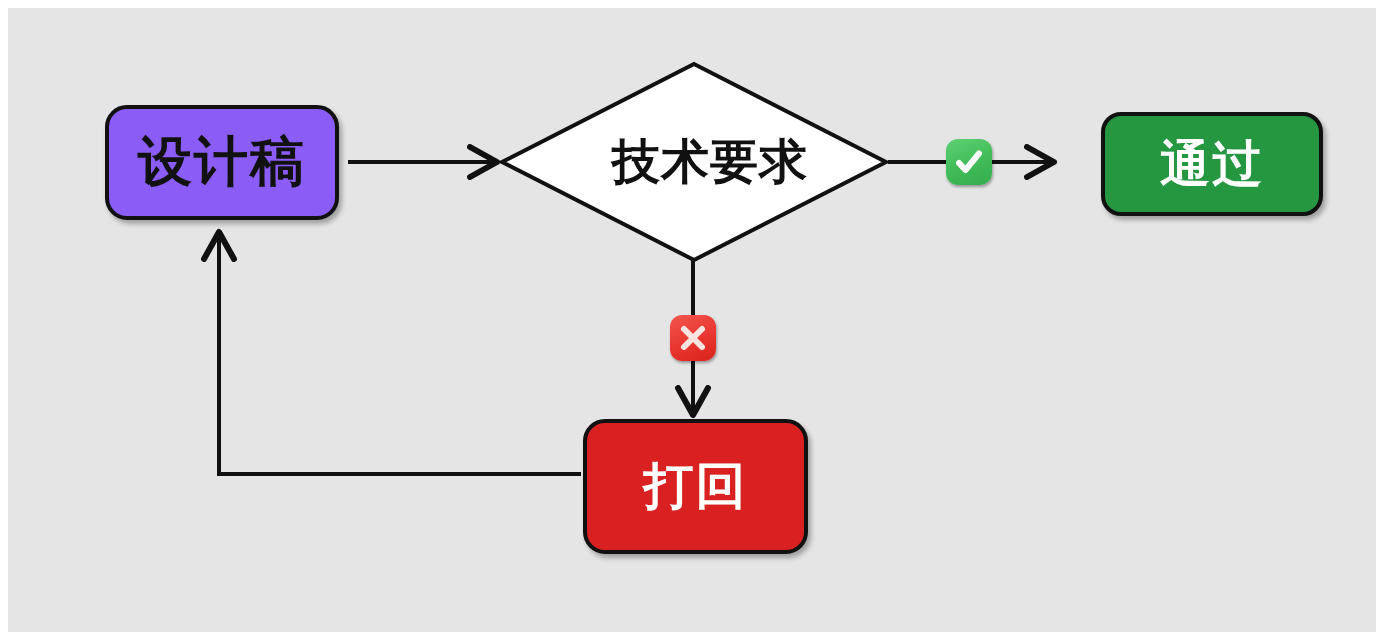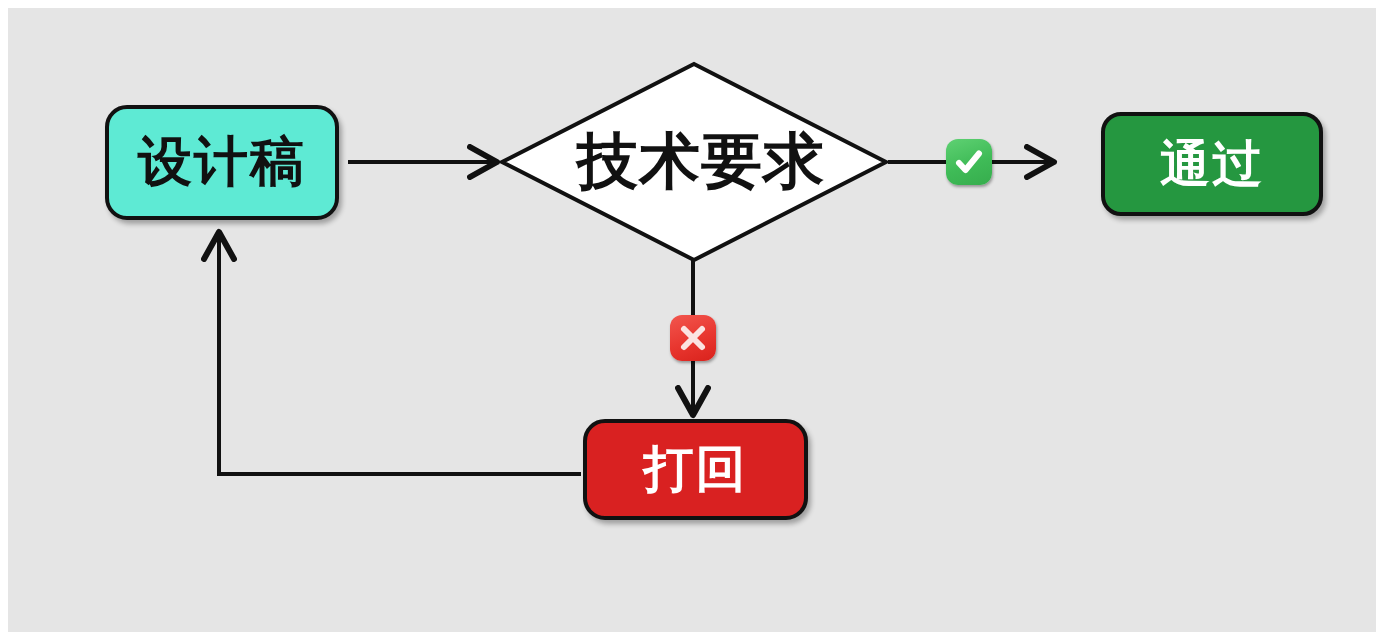--- a/index.html
+++ b/index.html
@@ -45,7 +45,7 @@
     top: 105px;
     width: 234px;
     height: 115px;
-    background: #5eead4;
+    background: #8b5cf6;
     border: 4px solid #111111;
     border-radius: 22px;
     box-shadow: 3px 4px 5px rgba(0,0,0,0.30);

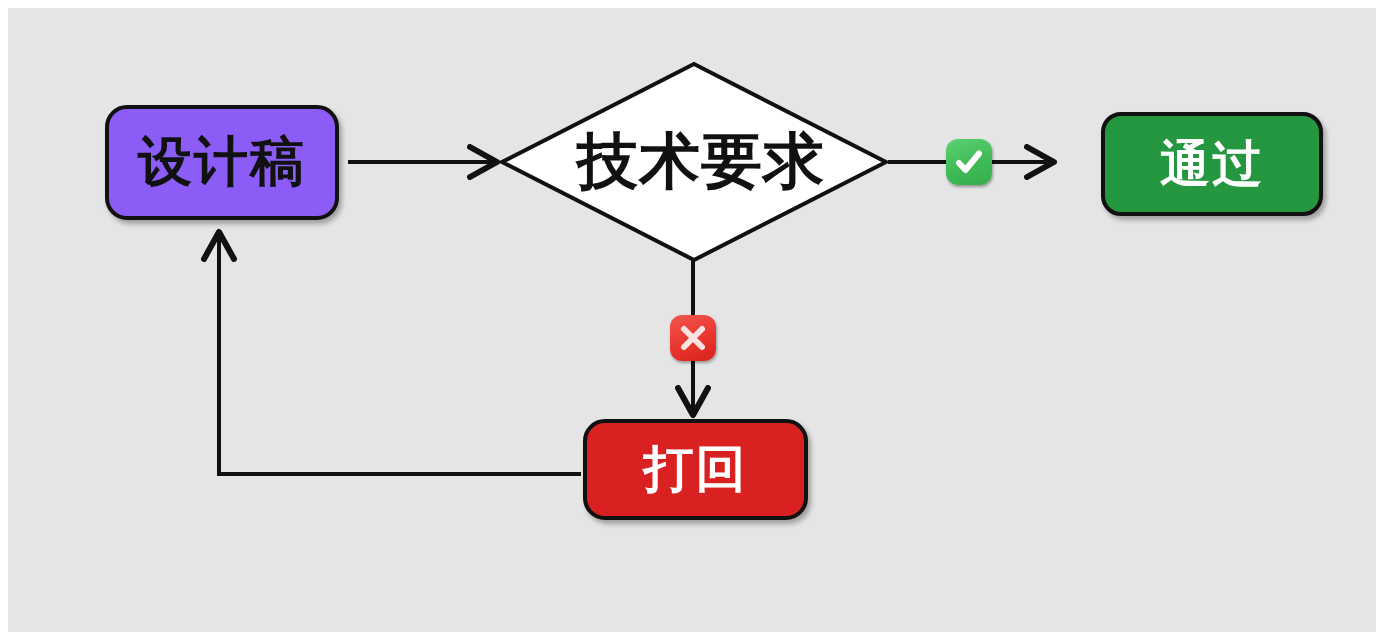--- a/index.html
+++ b/index.html
@@ -92,7 +92,7 @@
   }
   #node-decision .dia-label {
     position: absolute;
-    left: 7px;
+    left: 16px;
     top: 0;
     width: 388px;
     height: 200px;
@@ -100,7 +100,7 @@
     align-items: center;
     justify-content: center;
     font-weight: bold;
-    font-size: 61px;
+    font-size: 48px;
     letter-spacing: 1px;
     color: #111111;
     white-space: nowrap;

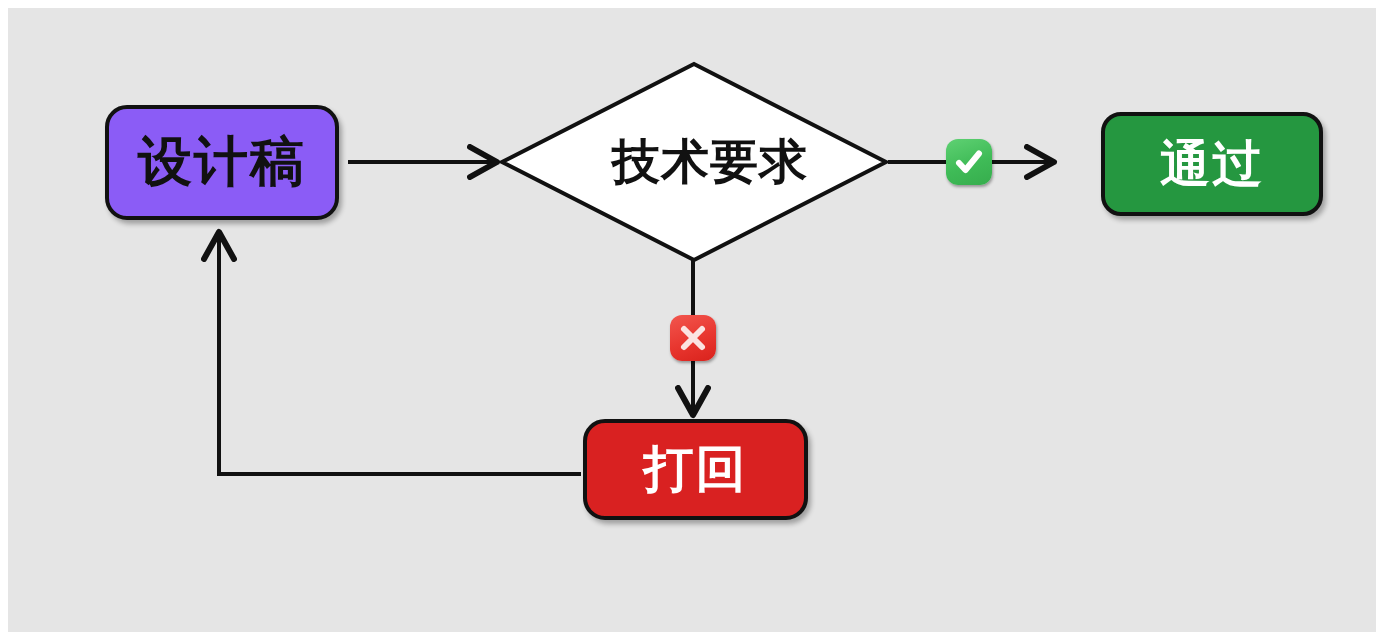--- a/index.html
+++ b/index.html
@@ -73,7 +73,7 @@
     left: 583px;
     top: 419px;
     width: 225px;
-    height: 101px;
+    height: 135px;
     background: #d92121;
     border: 4px solid #111111;
     border-radius: 22px;

